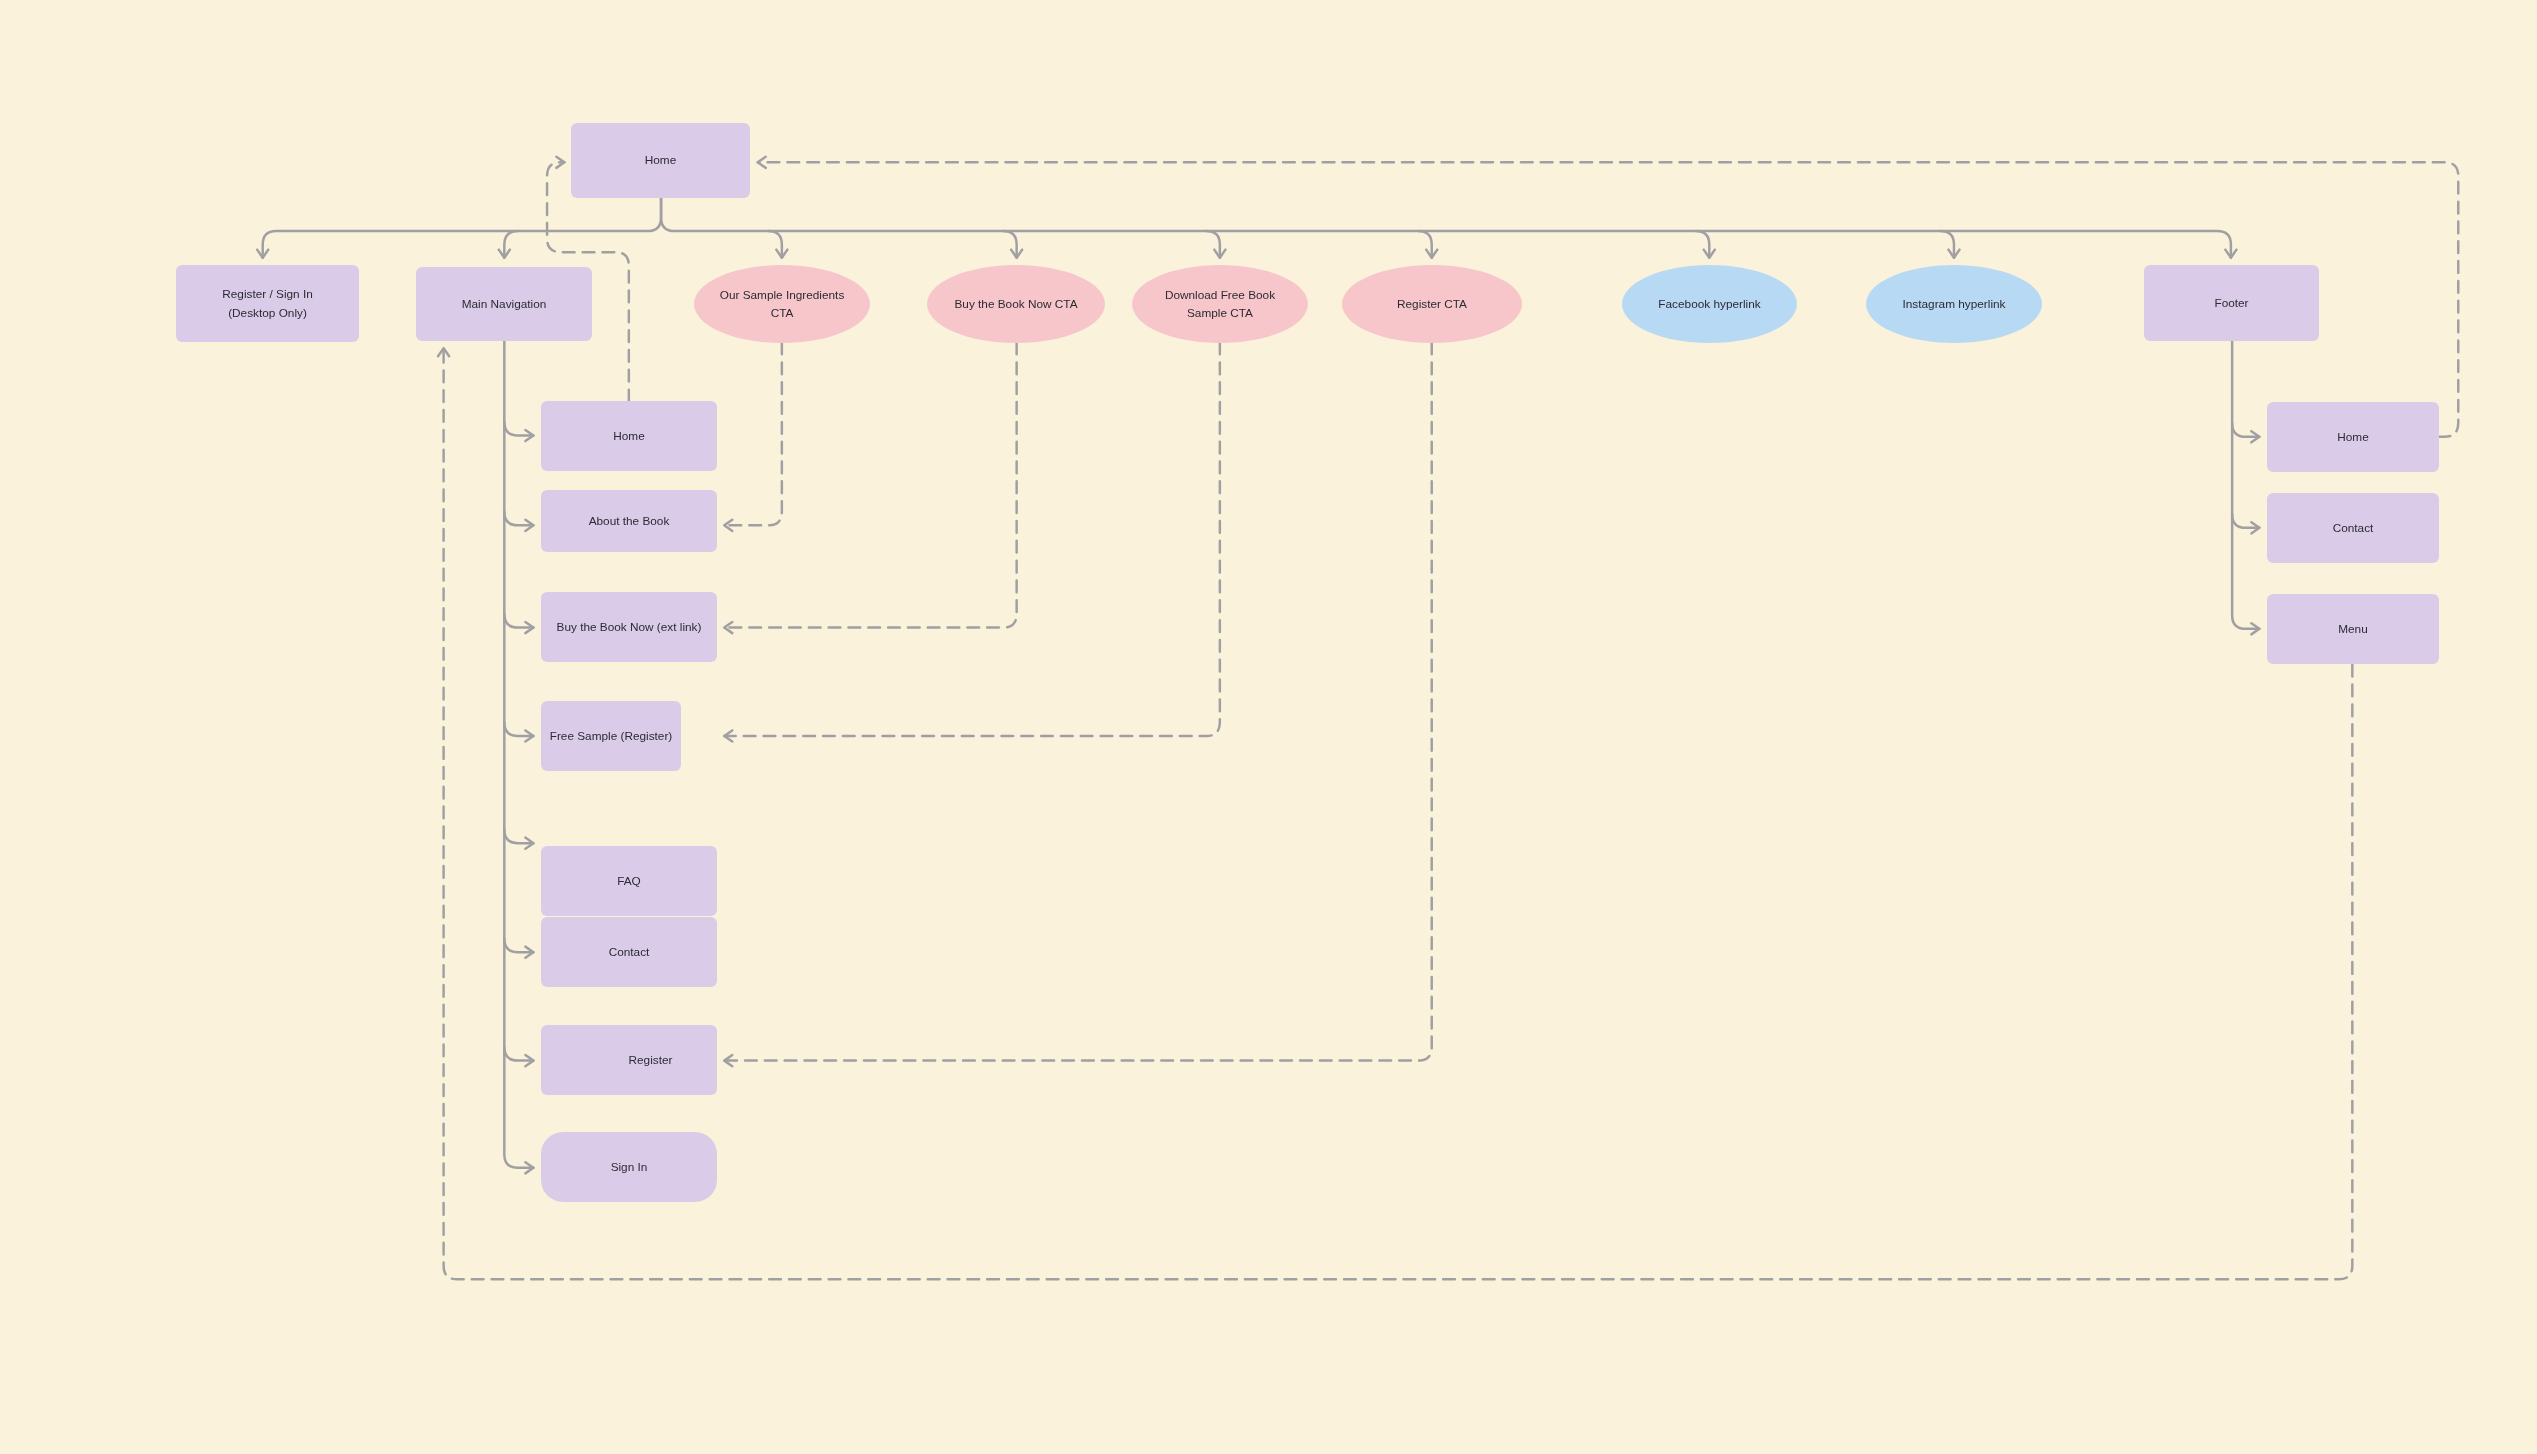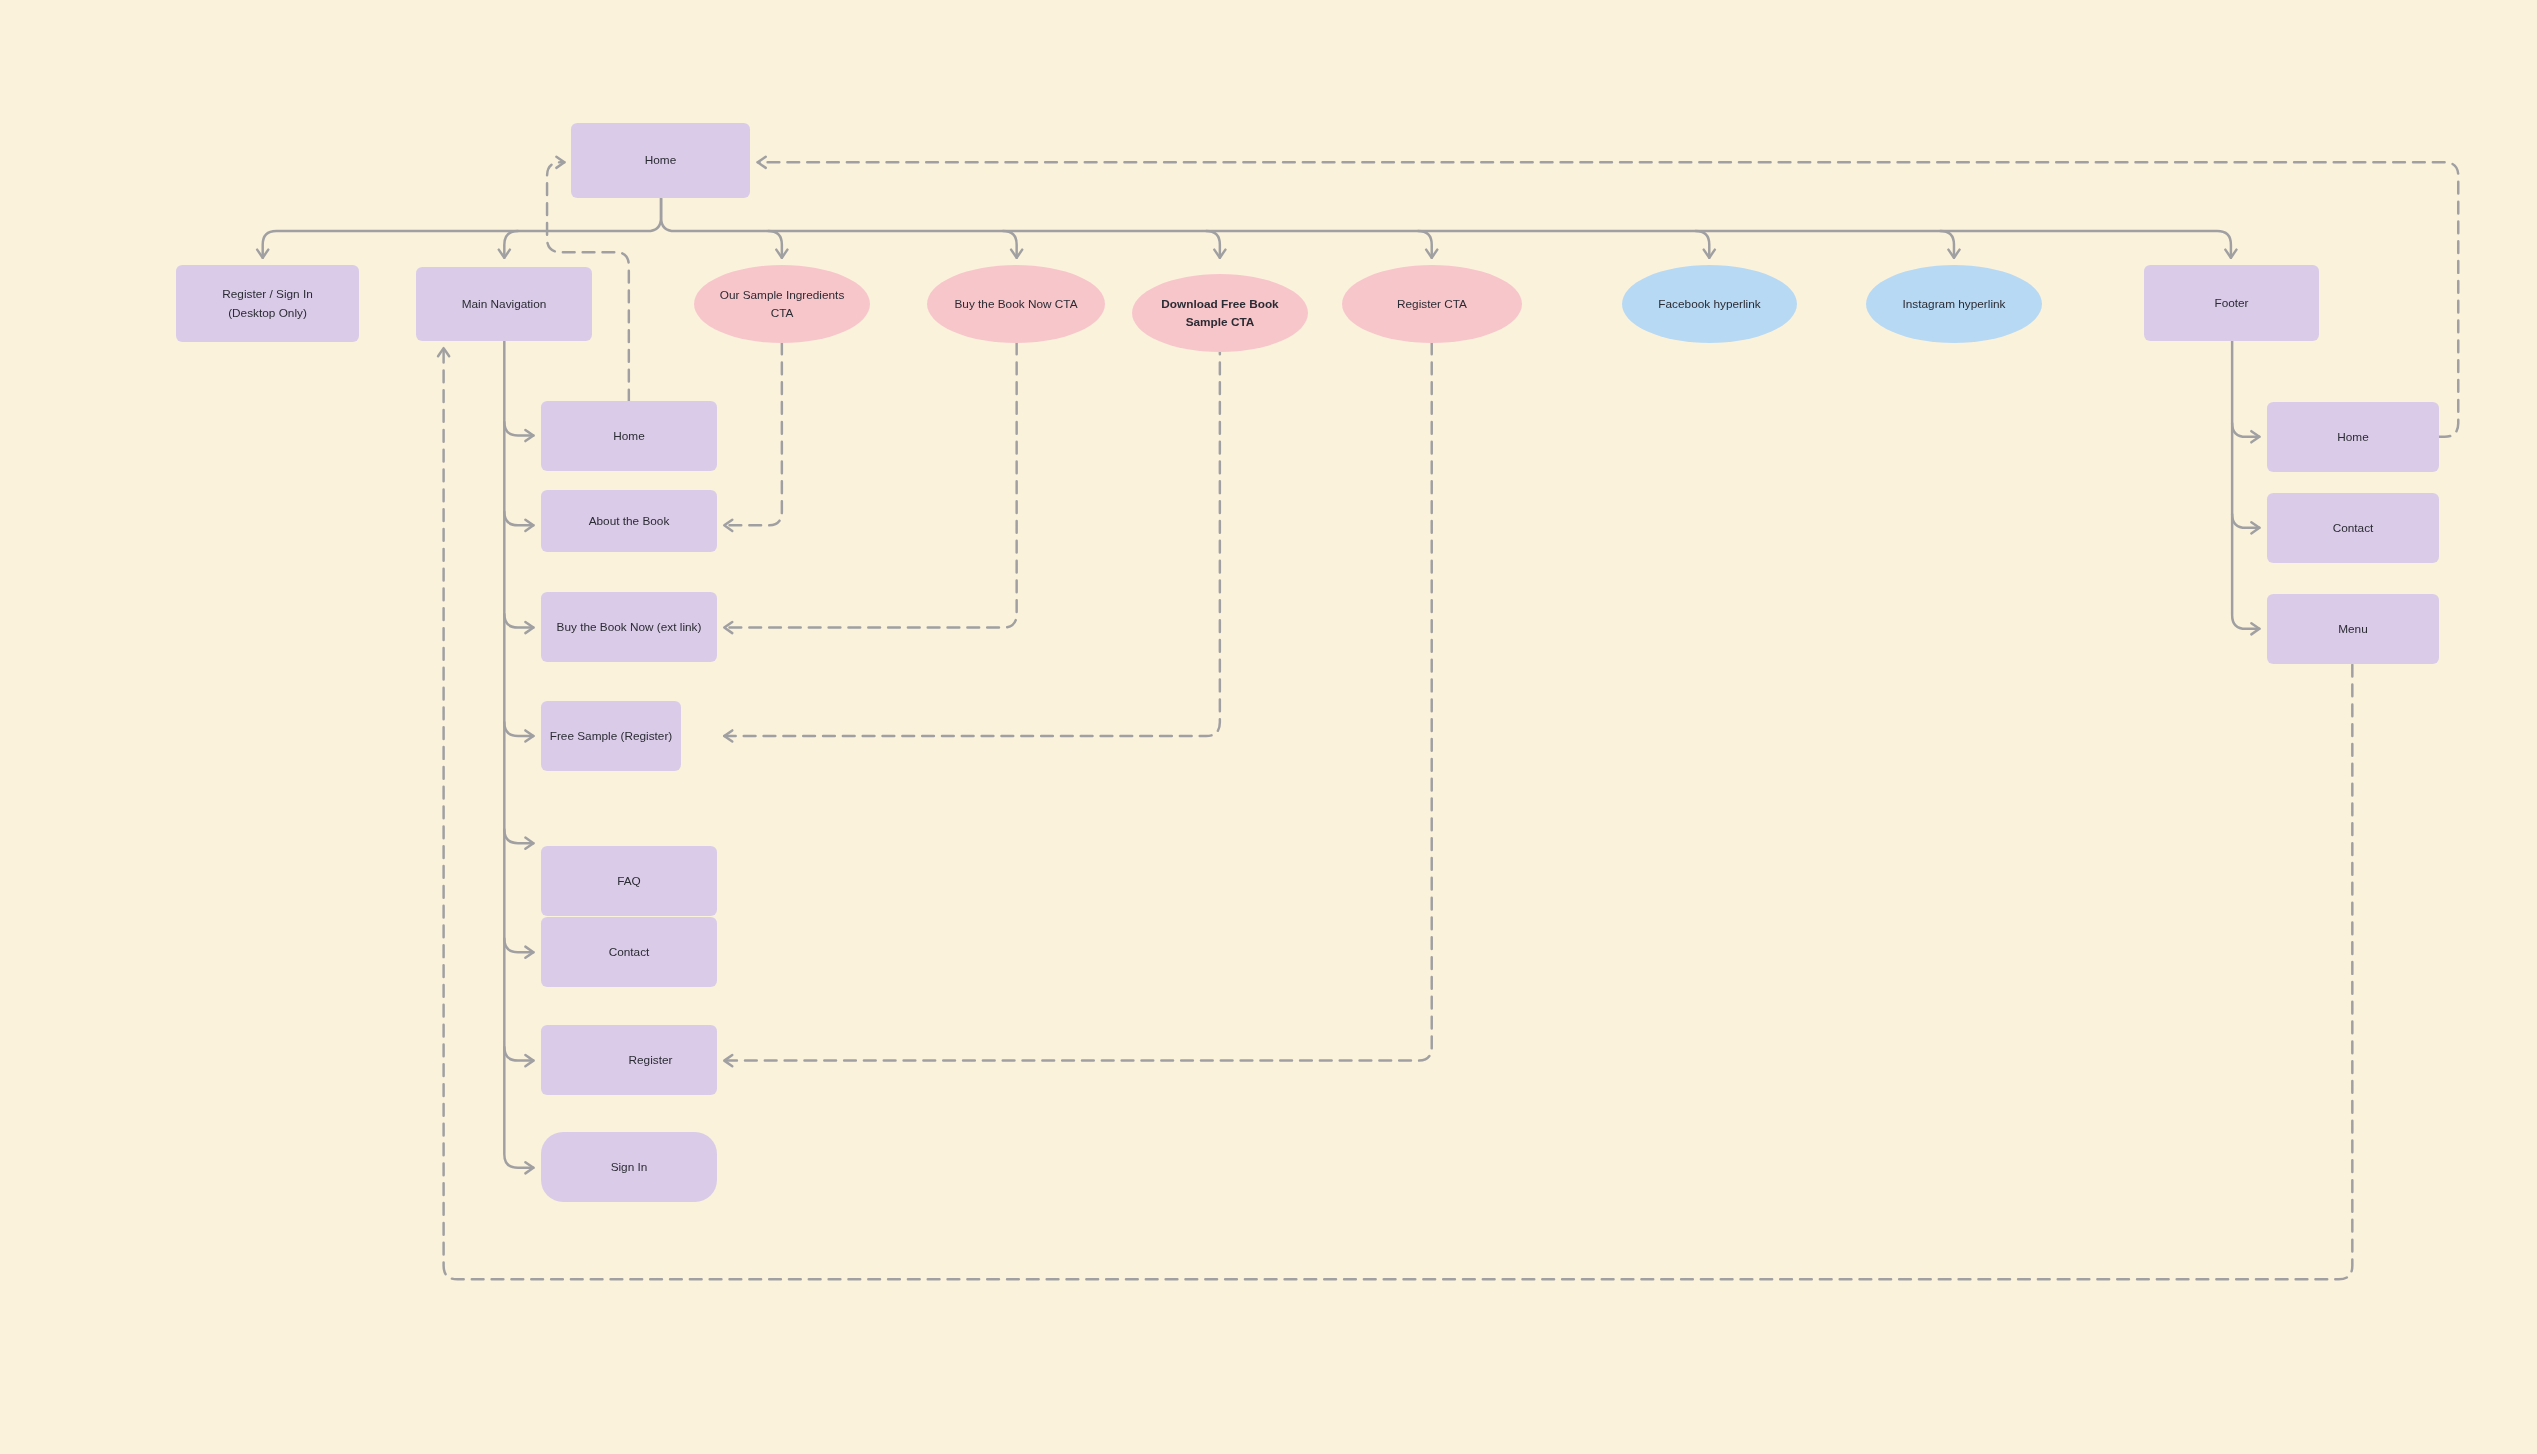--- a/index.html
+++ b/index.html
@@ -97,7 +97,7 @@
   <div class="node ellipse cta" style="left:675px;top:265px;width:176px;height:78px;">Our Sample Ingredients
 CTA</div>
   <div class="node ellipse cta" style="left:908px;top:265px;width:178px;height:78px;">Buy the Book Now CTA</div>
-  <div class="node ellipse cta" style="left:1113px;top:274px;width:176px;height:78px;font-weight:bold;">Download Free Book
+  <div class="node ellipse cta" style="left:1113px;top:265px;width:176px;height:78px;">Download Free Book
 Sample CTA</div>
   <div class="node ellipse cta" style="left:1323px;top:265px;width:180px;height:78px;">Register CTA</div>
   <div class="node ellipse link" style="left:1603px;top:265px;width:175px;height:78px;">Facebook hyperlink</div>

